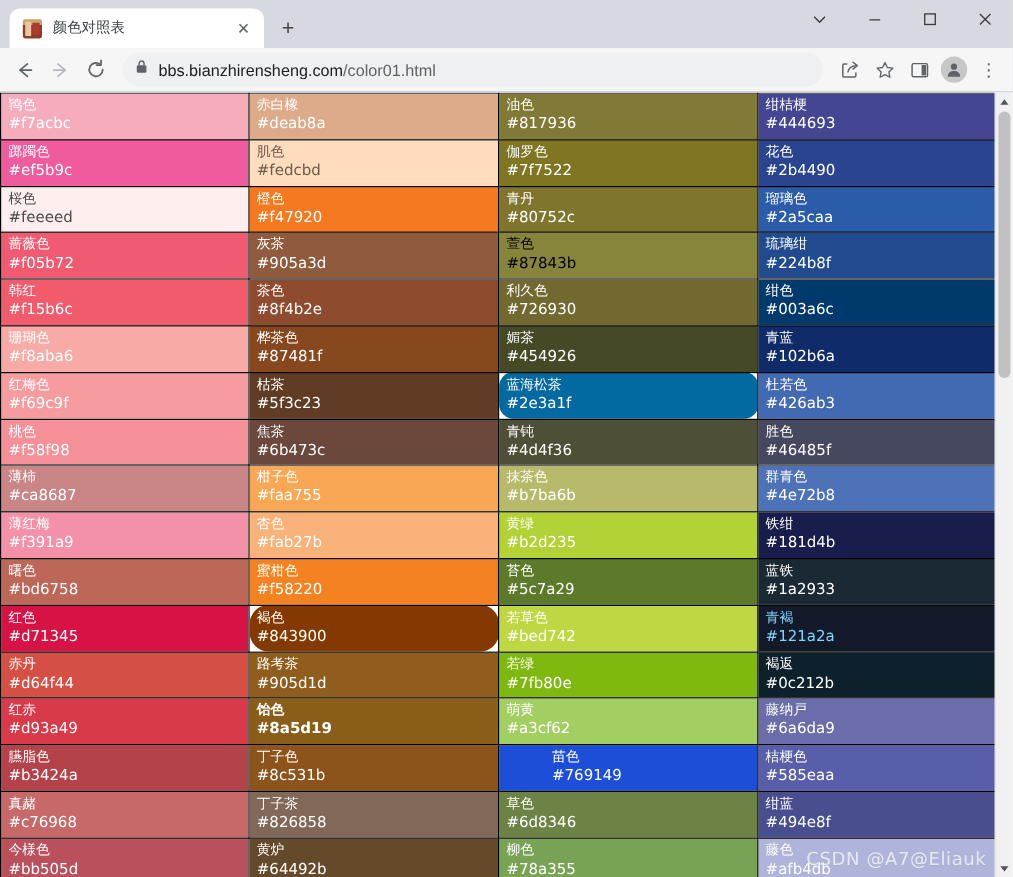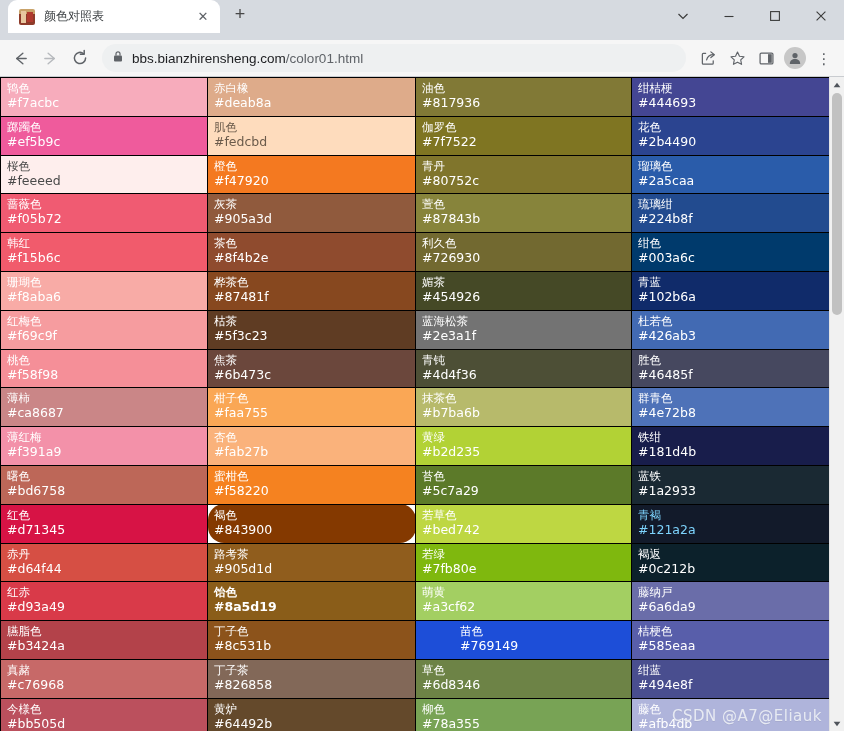--- a/index.html
+++ b/index.html
@@ -18,7 +18,7 @@
     height: 40px; background:#d6dae0;
     display:flex; align-items:flex-end; position:relative; flex:0 0 40px;
   }
-  .tabstrip { display:flex; height:40px; padding-left:8px; }
+  .tabstrip { display:flex; align-items:flex-end; height:40px; padding-left:8px; }
 
   .tab {
     height:33px; min-width:212px; max-width:212px;

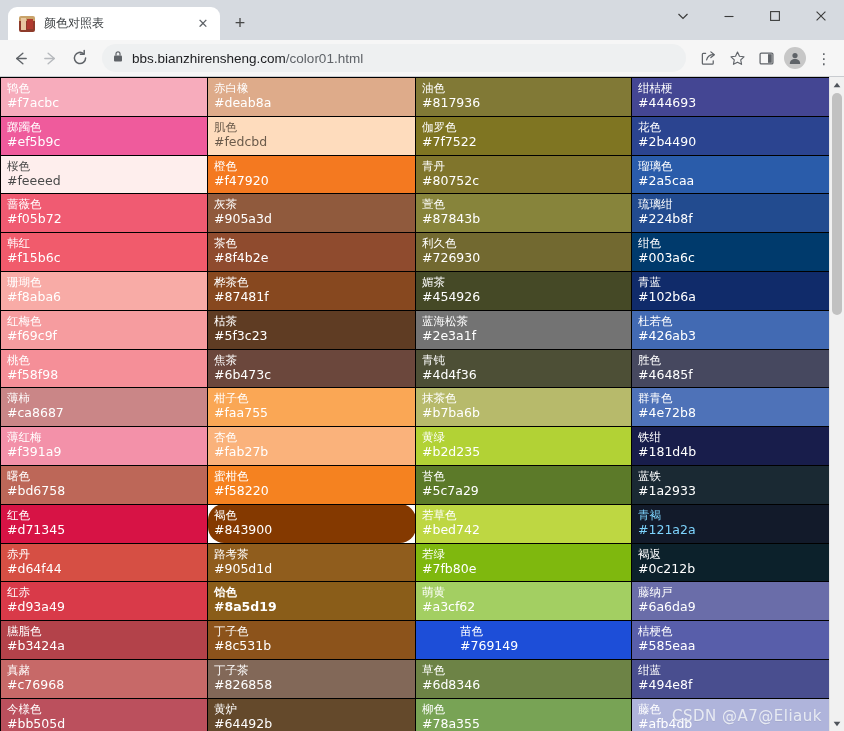--- a/index.html
+++ b/index.html
@@ -302,7 +302,7 @@
                 <div class="cname">灰茶</div>
                 <div class="chex">#905a3d</div>
               </td>
-              <td class="c3" style="background: rgb(135, 132, 59); color: #ffffff;">
+              <td class="c3" style="background: rgb(135, 132, 59); color: #000000;">
                 <div class="cname">萱色</div>
                 <div class="chex">#87843b</div>
               </td>

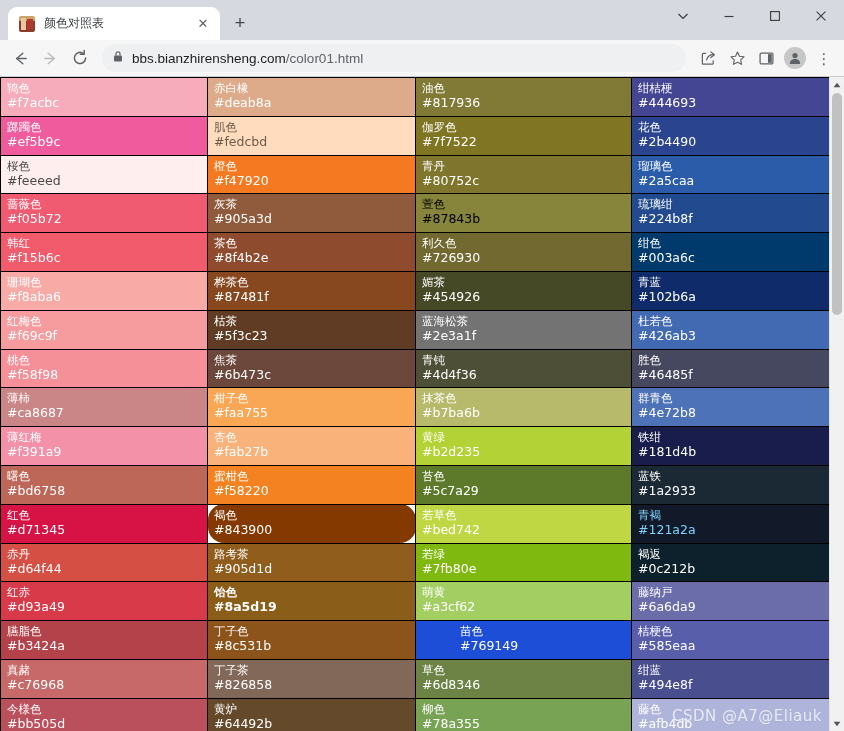--- a/index.html
+++ b/index.html
@@ -356,7 +356,7 @@
                 <div class="cname">枯茶</div>
                 <div class="chex">#5f3c23</div>
               </td>
-              <td class="c3" style="background: #737373; color: rgb(255, 255, 255);">
+              <td class="c3" style="background: #0369a1; color: rgb(255, 255, 255); border-radius: 12px;">
                 <div class="cname">蓝海松茶</div>
                 <div class="chex">#2e3a1f</div>
               </td>

